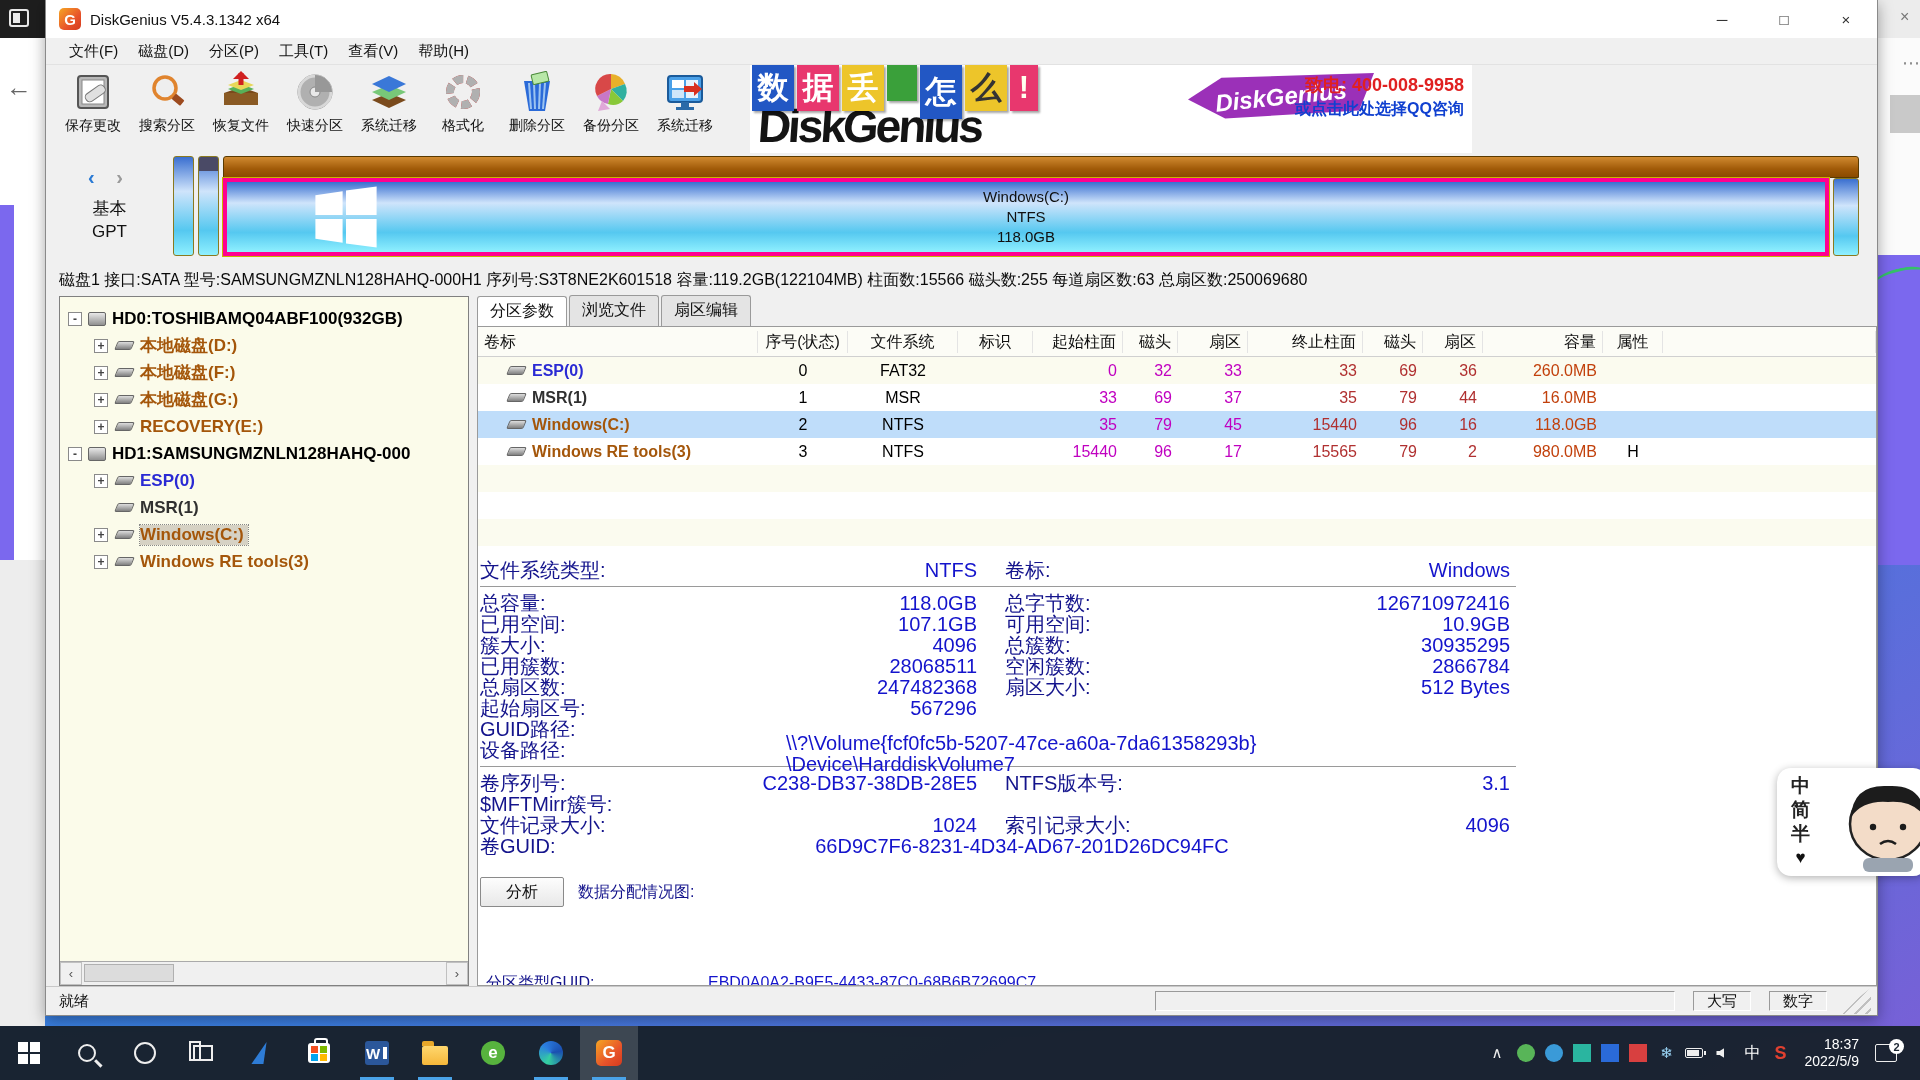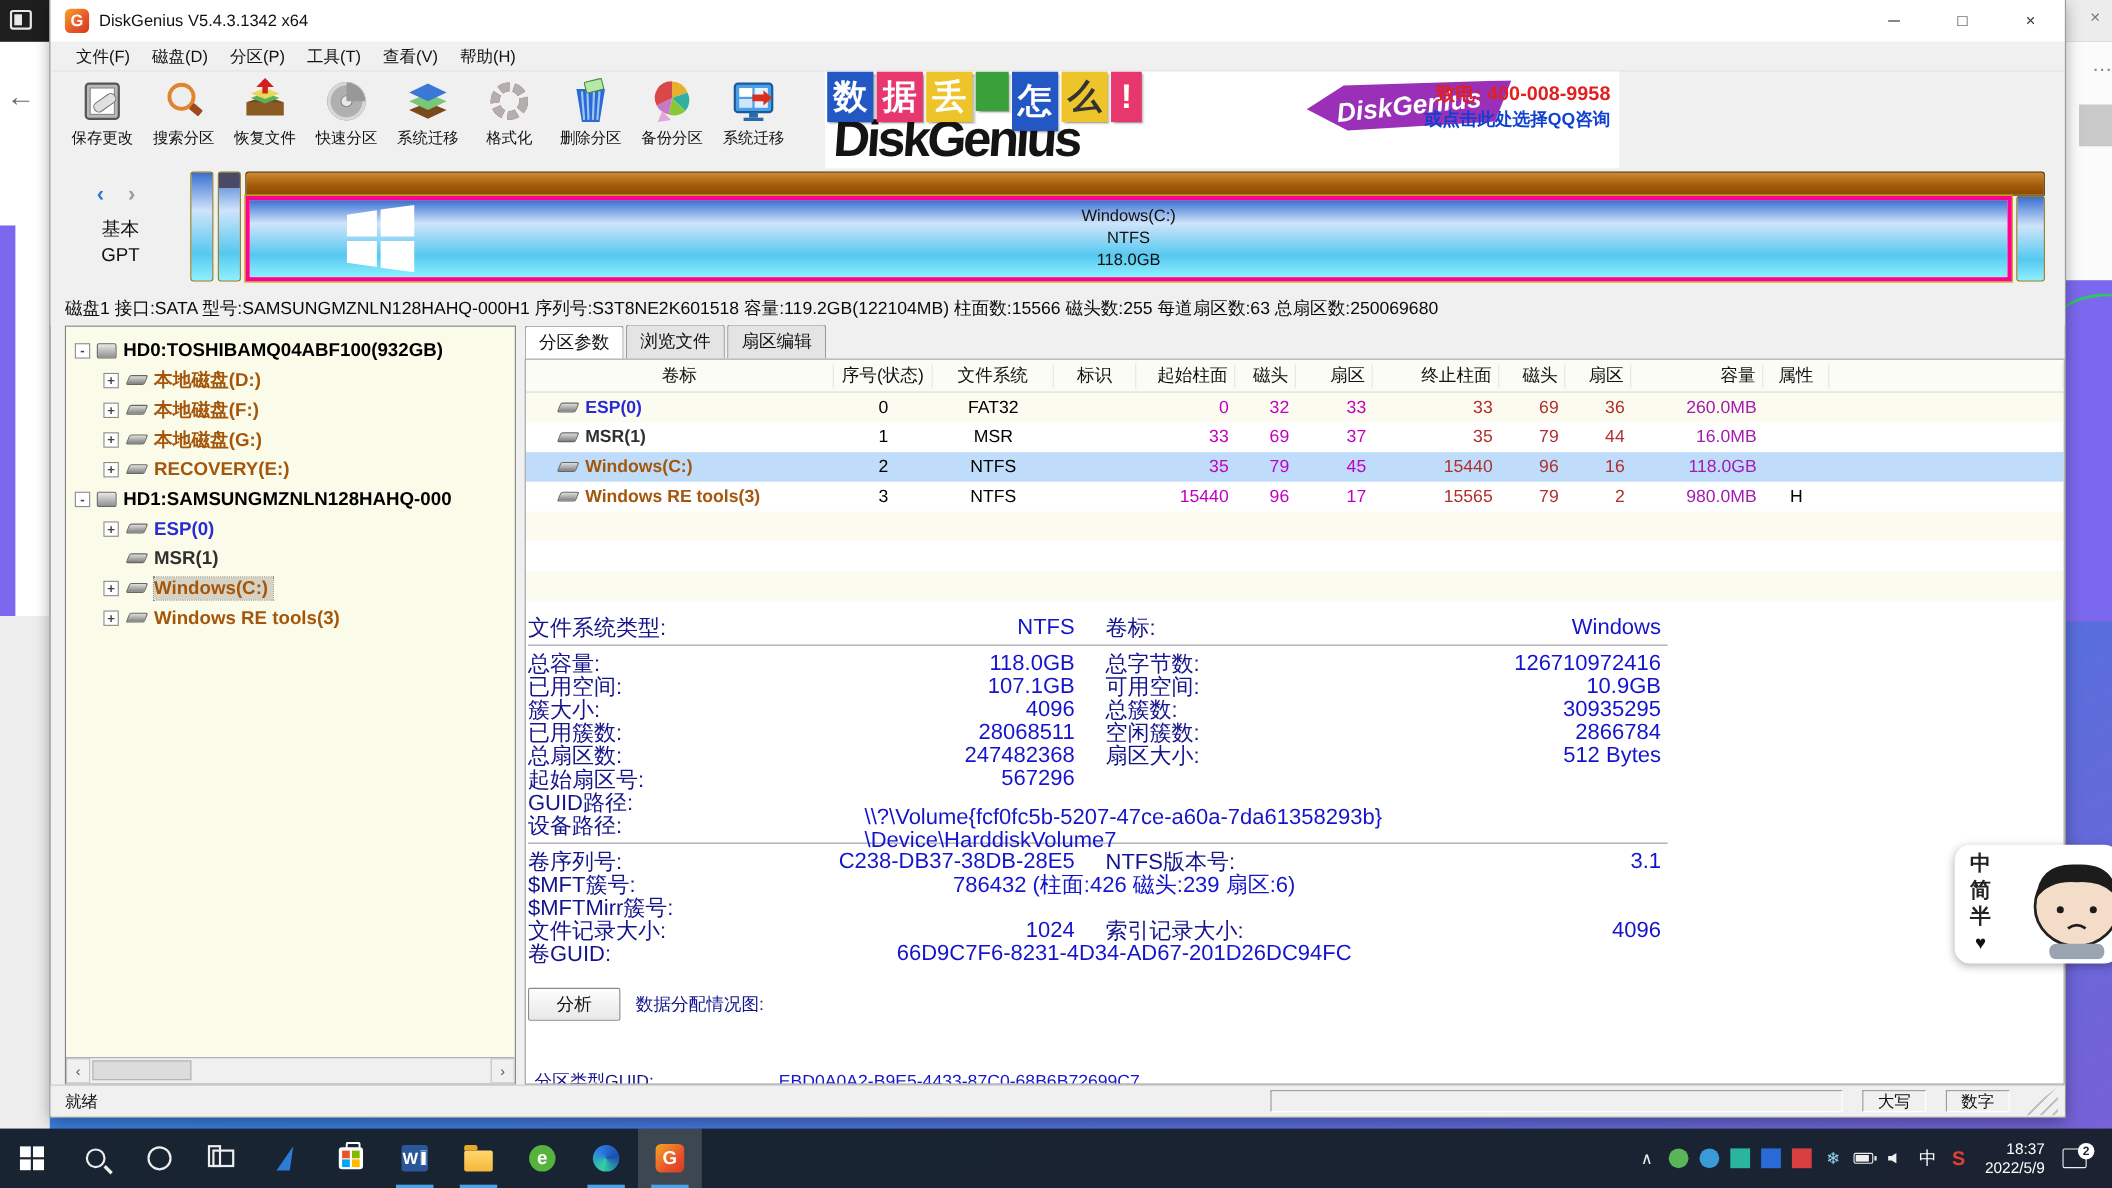--- a/index.html
+++ b/index.html
@@ -109,7 +109,7 @@
   .thead .hc { font-size:16px; color:#111; padding:0 6px; border-right:1px solid #e4e4e4; height:22px; line-height:22px; }
   .trow { height:27px; }
   .trow .c { padding:0 6px; white-space:nowrap; overflow:hidden; }
-  .al { text-align:center; } .ac { text-align:center; } .ar { text-align:right; }
+  .al { text-align:left; } .ac { text-align:center; } .ar { text-align:right; }
   .stripe0 { background:#fbfbef; } .stripe1 { background:#fff; }
   .row-sel { background:#bfddfa !important; }
   .pname { display:flex; align-items:center; font-weight:bold; padding-left:28px !important; }

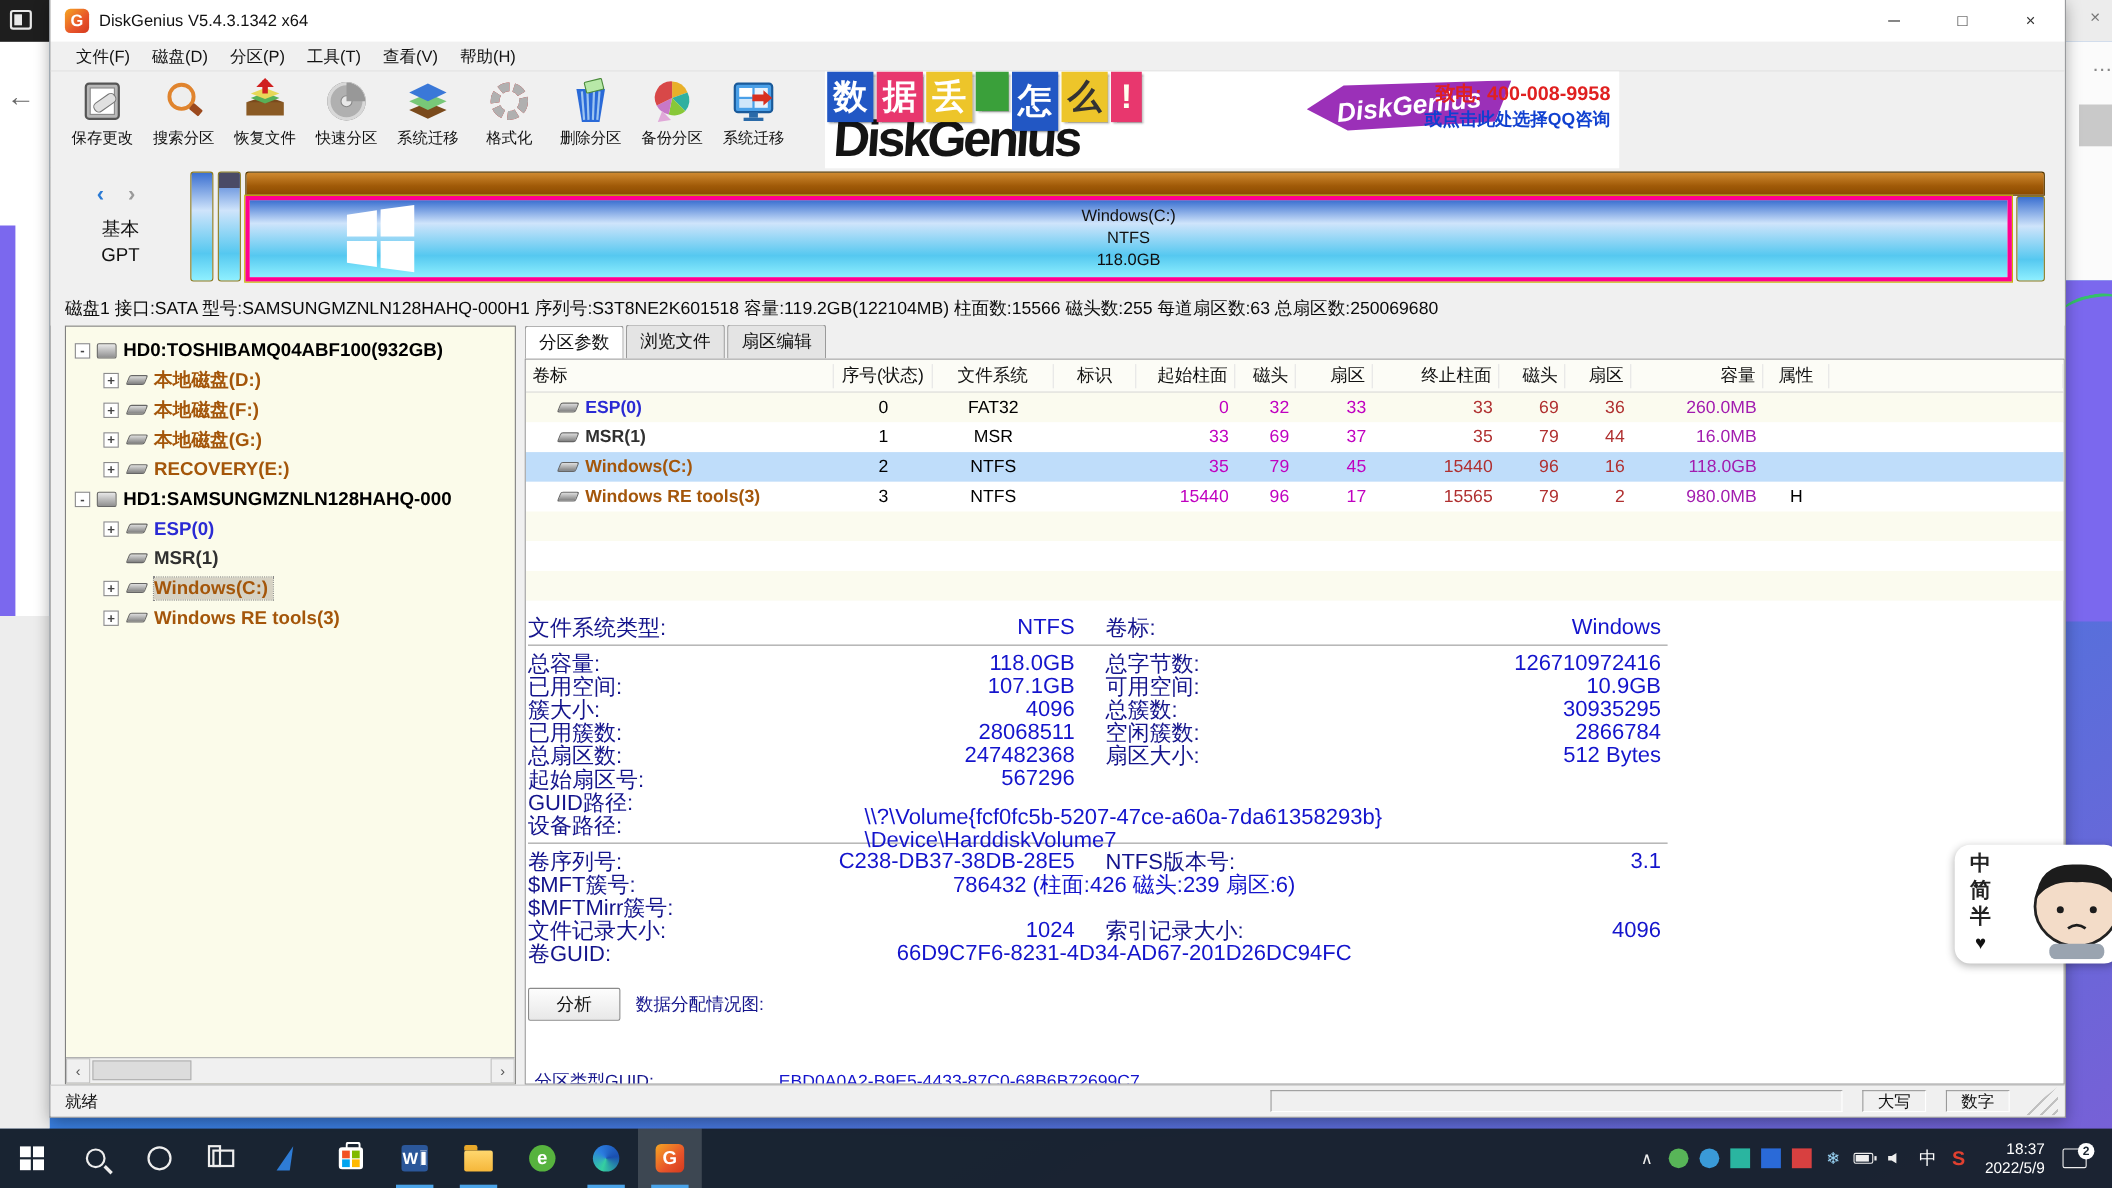--- a/index.html
+++ b/index.html
@@ -113,7 +113,7 @@
   .stripe0 { background:#fbfbef; } .stripe1 { background:#fff; }
   .row-sel { background:#bfddfa !important; }
   .pname { display:flex; align-items:center; font-weight:bold; padding-left:28px !important; }
-  .v-start { color:#c000c0; } .v-end { color:#b03030; } .v-cap { color:#a21caf; } .v-attr { color:#000; }
+  .v-start { color:#c000c0; } .v-end { color:#b03030; } .v-cap { color:#c2410c; } .v-attr { color:#000; }
 
   
   .details { margin:14px 0 0 2px; width:1036px; font-size:20px; flex:0 0 auto; }

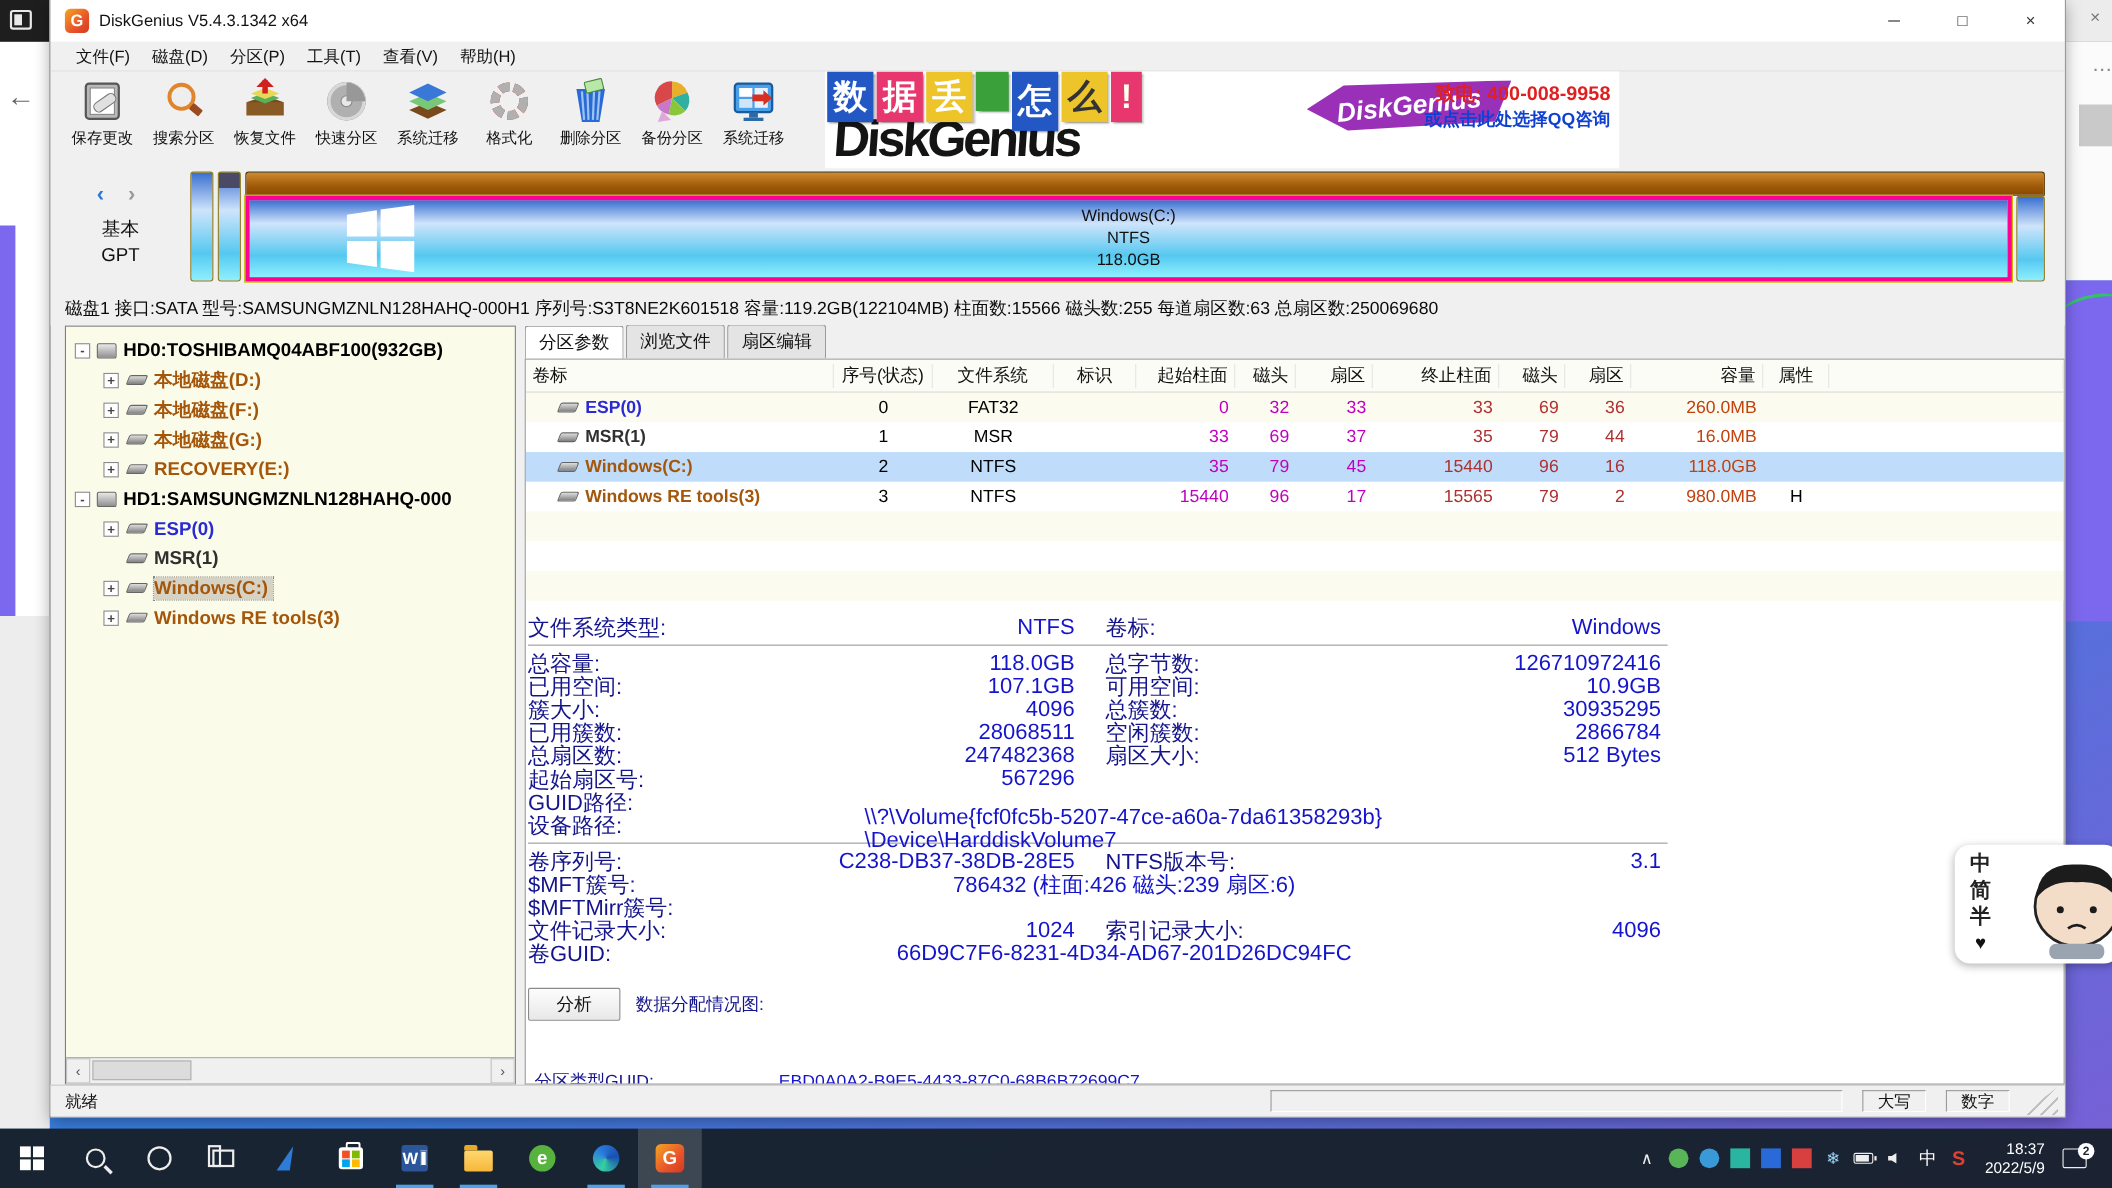--- a/index.html
+++ b/index.html
@@ -603,10 +603,6 @@
               <span class="dv v2">3.1</span>
             </div>
           <div class="drow">
-              <span class="dl">$MFT簇号:</span>
-              <span class="dv wcenter">786432 (柱面:426 磁头:239 扇区:6)</span>
-            </div>
-          <div class="drow">
               <span class="dl">$MFTMirr簇号:</span>
             </div>
           <div class="drow">

